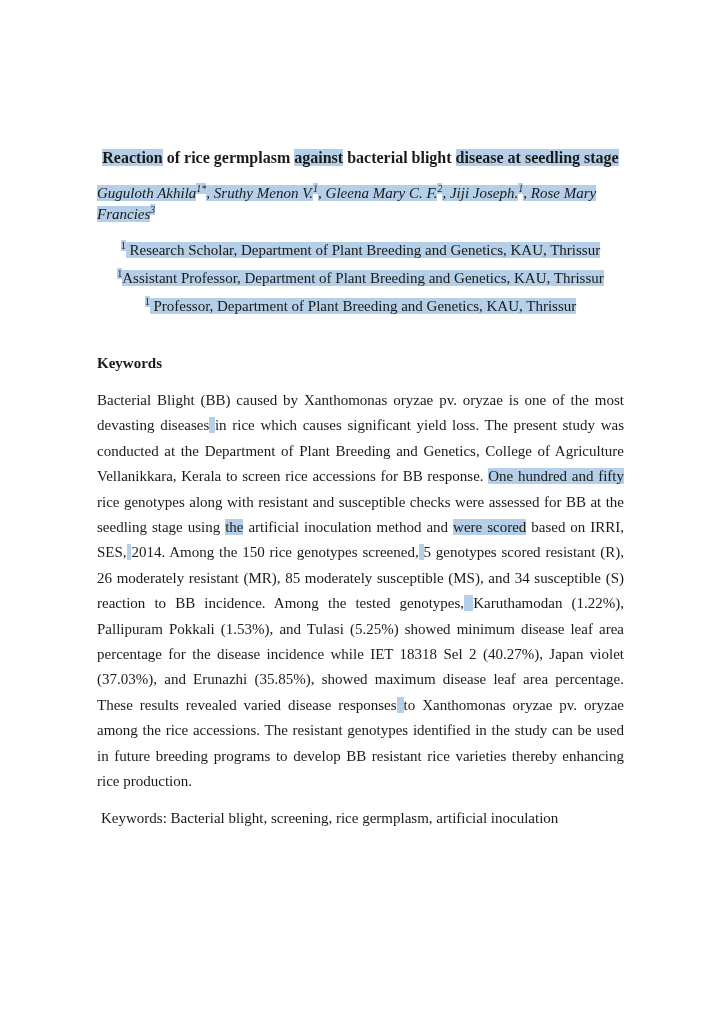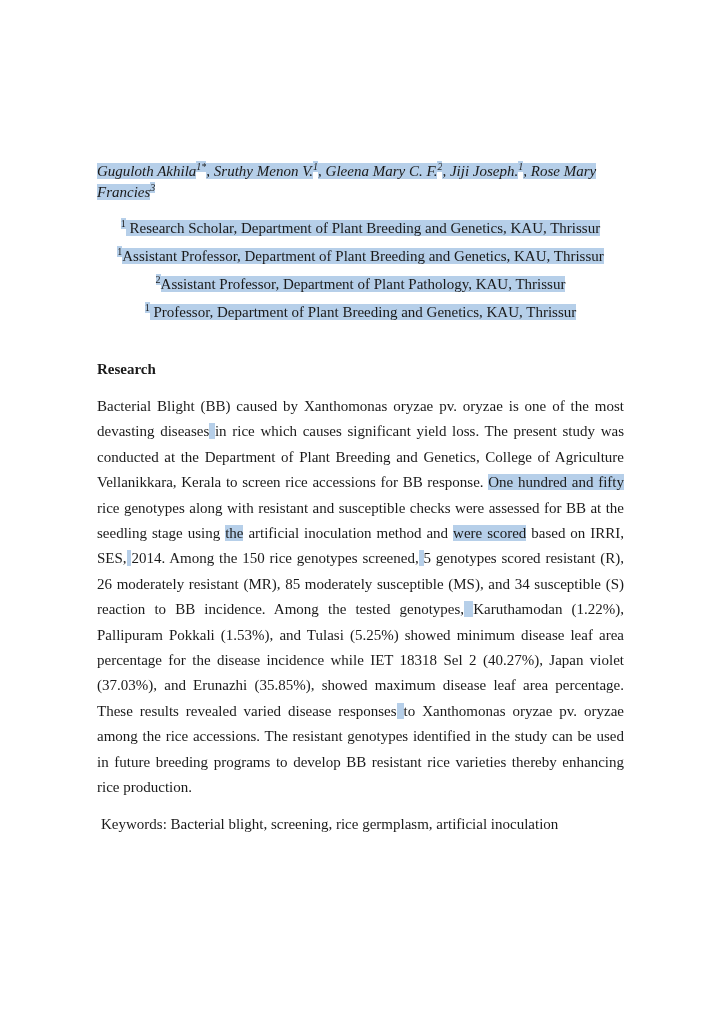--- a/index.html
+++ b/index.html
@@ -53,6 +53,7 @@
 
 <div class="page">
 
+  <h1 class="title"><span class="hl">Reaction</span><span> of rice germplasm </span><span class="hl">against</span><span> bacterial blight </span><span class="hl">disease at seedling stage</span></h1>
 
   <p class="authors"><span class="hl">Guguloth Akhila</span><sup class="hl">1*</sup><span class="hl">, Sruthy Menon V.</span><sup class="hl">1</sup><span class="hl">, Gleena Mary C. F.</span><sup class="hl">2</sup><span class="hl">, Jiji Joseph.</span><sup class="hl">1</sup><span class="hl">, Rose Mary Francies</span><sup class="hl">3</sup></p>
 

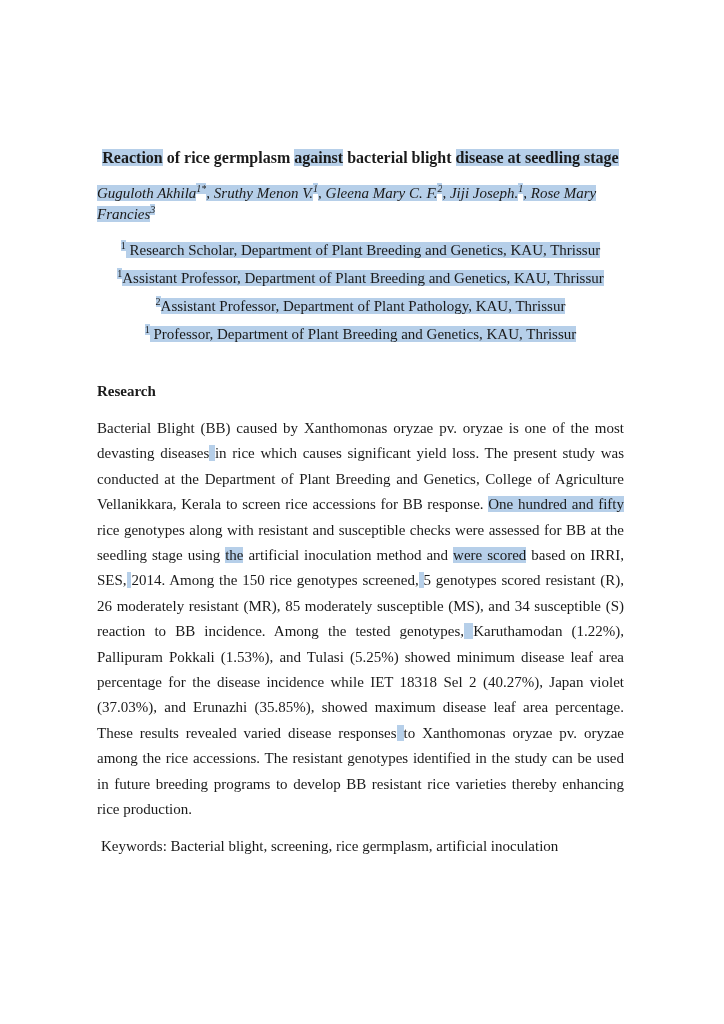--- a/index.html
+++ b/index.html
@@ -61,7 +61,6 @@
 
   <p class="aff"><sup class="hl">1</sup><span class="hl">Assistant Professor, Department of Plant Breeding and Genetics, KAU, Thrissur</span></p>
 
-  <p class="aff"><sup class="hl">2</sup><span class="hl">Assistant Professor, Department of Plant Pathology, KAU, Thrissur</span></p>
 
   <p class="aff"><sup class="hl">1</sup><span class="hl"> Professor, Department of Plant Breeding and Genetics, KAU, Thrissur</span></p>
 

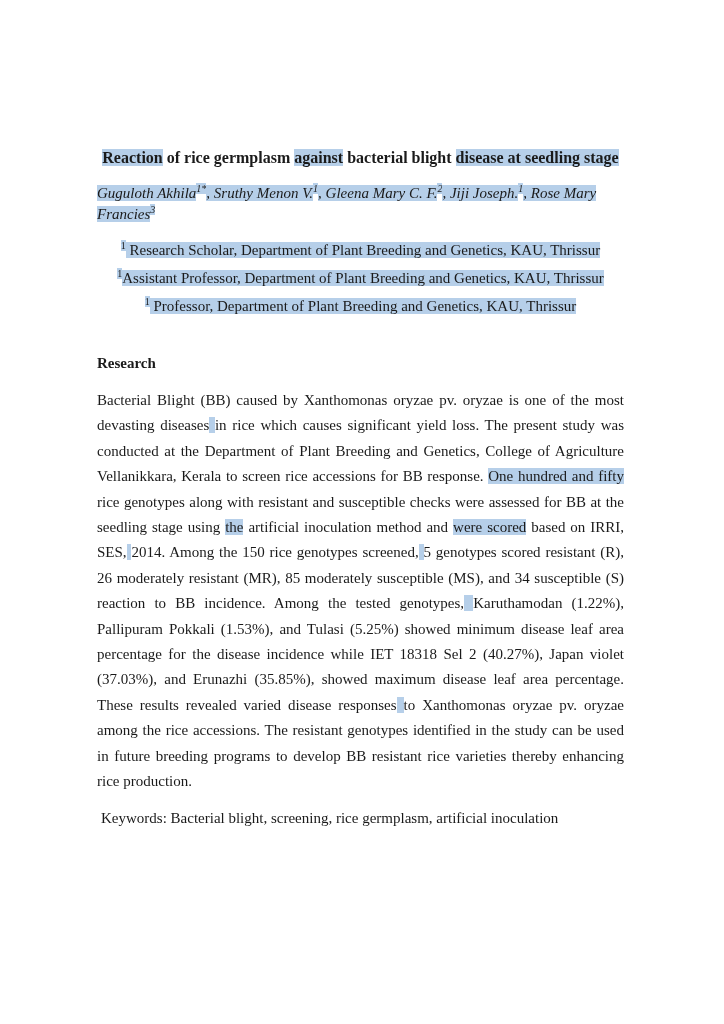--- a/index.html
+++ b/index.html
@@ -65,7 +65,7 @@
   <p class="aff"><sup class="hl">1</sup><span class="hl"> Professor, Department of Plant Breeding and Genetics, KAU, Thrissur</span></p>
 
 
-  <h2 class="abstract-heading">Research</h2>
+  <h2 class="abstract-heading">Keywords</h2>
 
   <p class="abstract"><span>Bacterial Blight (BB) caused by </span><span class="it">Xanthomonas oryzae</span><span> pv. </span><span class="it">oryzae</span><span> is one of the most devasting diseases</span><span class="hl"> </span><span>in rice which causes significant yield loss. The present study was conducted at the Department of Plant Breeding and Genetics, College of Agriculture Vellanikkara, Kerala to screen rice accessions for BB response. </span><span class="hl">One hundred and fifty</span><span> rice genotypes along with resistant and susceptible checks were assessed for BB at the seedling stage using </span><span class="hl">the</span><span> artificial inoculation method and </span><span class="hl">were scored</span><span> based on IRRI, SES,</span><span class="hl"> </span><span>2014. Among the 150 rice genotypes screened,</span><span class="hl"> </span><span>5 genotypes scored resistant (R), 26 moderately resistant (MR), 85 moderately susceptible (MS), and 34 susceptible (S) reaction to BB incidence. Among the tested genotypes,</span><span class="hl"> </span><span>Karuthamodan (1.22%), Pallipuram Pokkali (1.53%), and Tulasi (5.25%) showed minimum disease leaf area percentage for the disease incidence while IET 18318 Sel 2 (40.27%), Japan violet (37.03%), and Erunazhi (35.85%), showed maximum disease leaf area percentage. These results revealed varied disease responses</span><span class="hl"> </span><span>to </span><span class="it">Xanthomonas oryzae</span><span> pv. </span><span class="it">oryzae</span><span> among the rice accessions. The resistant genotypes identified in the study can be used in future breeding programs to develop BB resistant rice varieties thereby enhancing rice production.</span></p>
 

